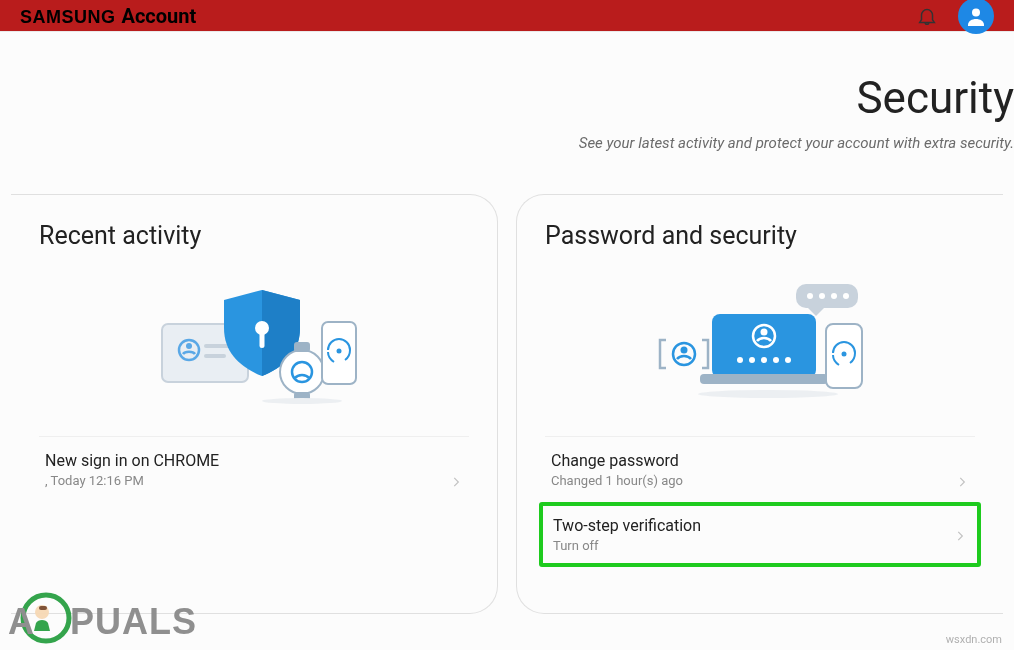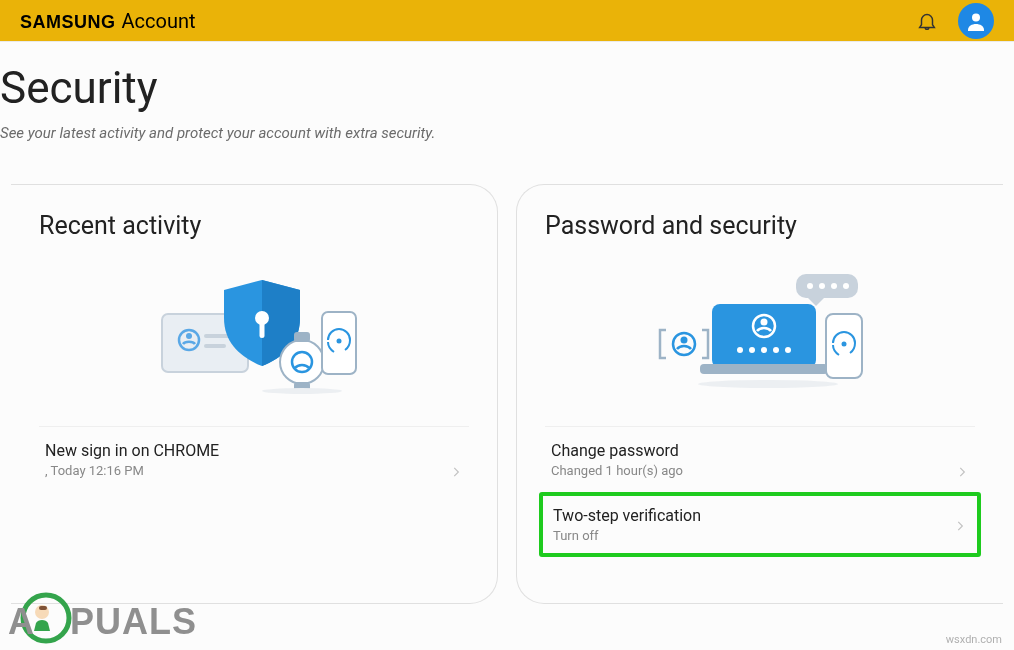--- a/index.html
+++ b/index.html
@@ -16,9 +16,9 @@
       align-items: center;
       justify-content: space-between;
       padding: 8px 20px;
-      background: #eab308;
+      background: #b91c1c;
       border-bottom: 1px solid #eaeaea;
-      height: 42px;
+      height: 32px;
     }
     .brand { display: flex; align-items: baseline; gap: 6px; }
     .brand-samsung { font-weight: 900; font-size: 18px; letter-spacing: 0.5px; color: #000; font-family: Arial, sans-serif; }

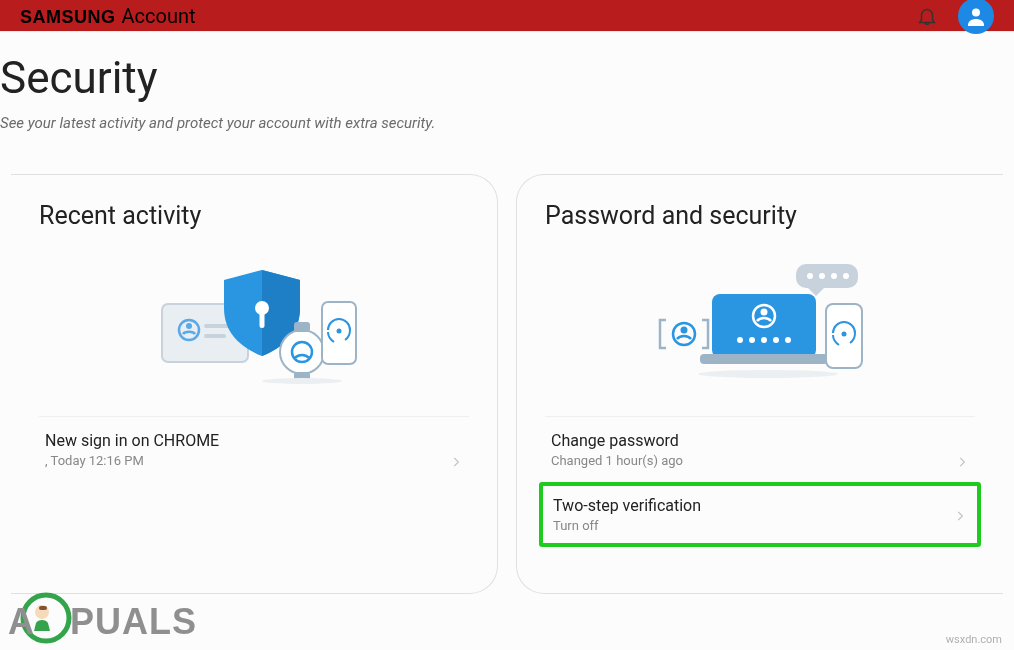--- a/index.html
+++ b/index.html
@@ -22,7 +22,7 @@
     }
     .brand { display: flex; align-items: baseline; gap: 6px; }
     .brand-samsung { font-weight: 900; font-size: 18px; letter-spacing: 0.5px; color: #000; font-family: Arial, sans-serif; }
-    .brand-account { font-weight: 400; font-size: 20px; color: #000; }
+    .brand-account { font-weight: 700; font-size: 20px; color: #000; }
     .header-right { display: flex; align-items: center; gap: 20px; }
     .bell-icon { width: 22px; height: 22px; }
     .avatar {

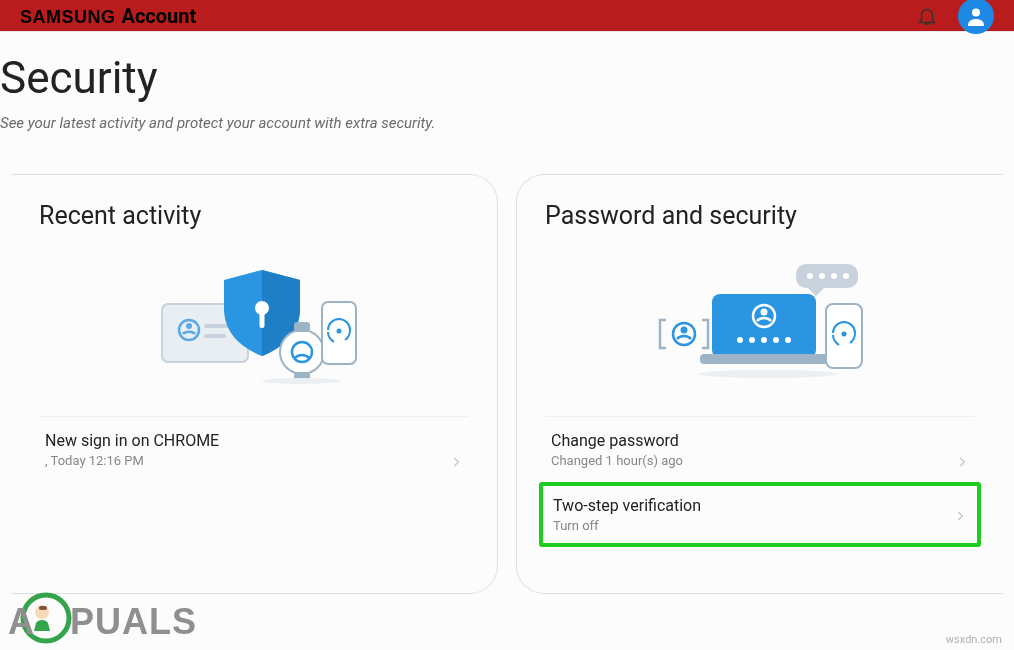--- a/index.html
+++ b/index.html
@@ -29,7 +29,7 @@
       width: 36px; height: 36px; border-radius: 50%;
       background: #1e88e5; display: flex; align-items: center; justify-content: center;
     }
-    .page-title-block { text-align: left; margin-top: 20px; }
+    .page-title-block { text-align: right; margin-top: 40px; }
     .page-title { font-size: 44px; font-weight: 400; color: #222; }
     .page-subtitle { font-size: 15px; color: #6b6b6b; margin-top: 10px; font-style: italic; }
     .cards {

